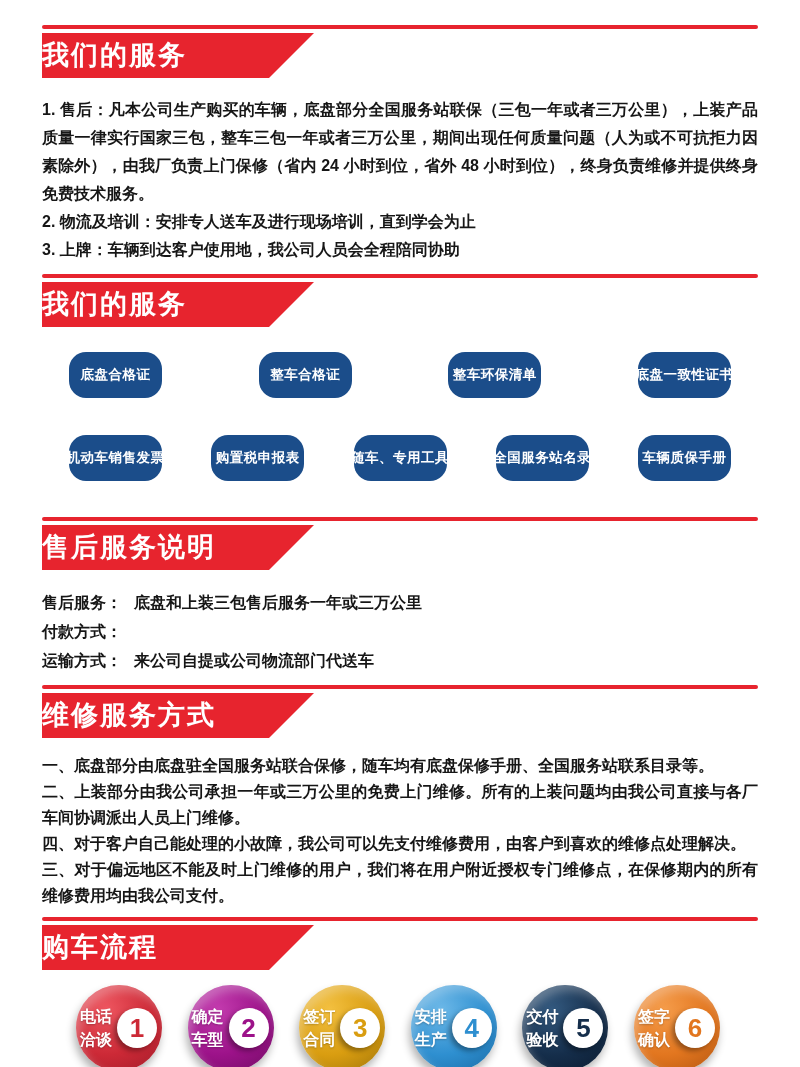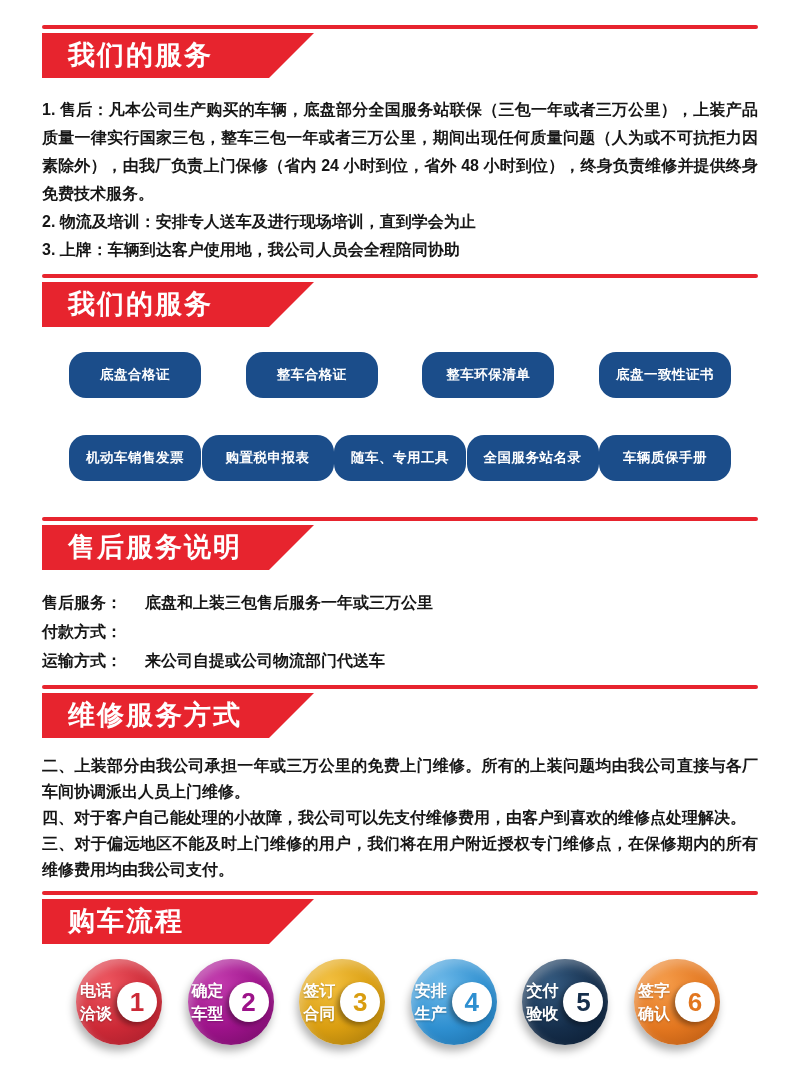--- a/index.html
+++ b/index.html
@@ -31,7 +31,6 @@
     font-weight: bold;
     font-size: 27px;
     line-height: 45px;
-    padding-left: 26px;
     letter-spacing: 2px;
   }
 

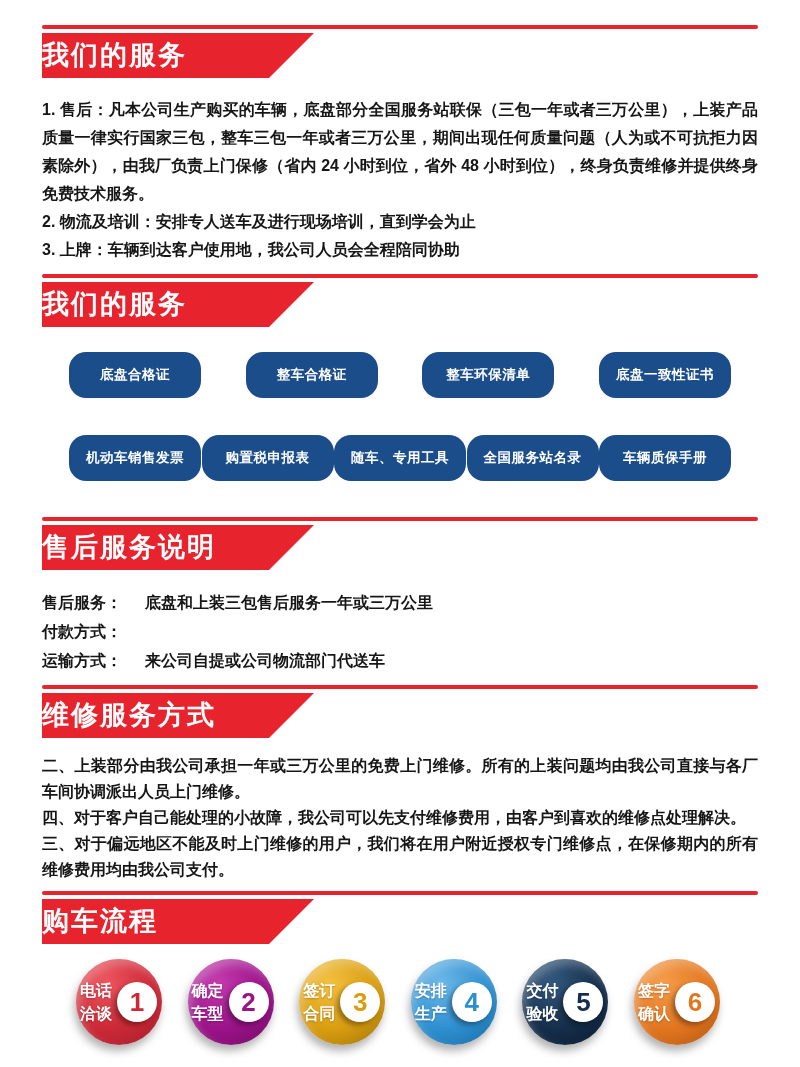--- a/index.html
+++ b/index.html
@@ -58,7 +58,7 @@
   }
   .cert-row.second { margin-top: 37px; }
   .cert-btn {
-    width: 132px;
+    width: 93px;
     height: 46px;
     background: #1b4d8a;
     border-radius: 17px;

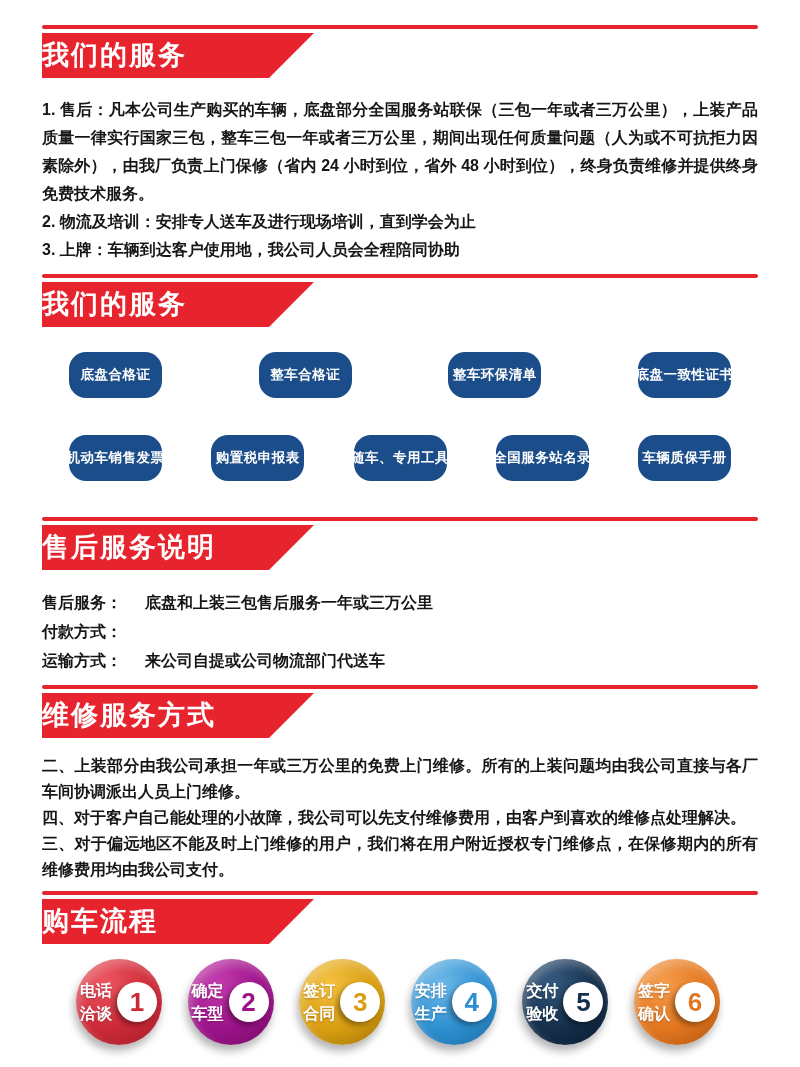--- a/index.html
+++ b/index.html
@@ -75,7 +75,7 @@
   
   .kv-block { margin-top: 18px; }
   .kv-row { display: flex; line-height: 29px; font-size: 16px; font-weight: bold; }
-  .kv-label { margin-right: 23px; }
+  .kv-label { margin-right: 12px; }
 
   .repair-text { margin-top: 15px; line-height: 26px; }
 

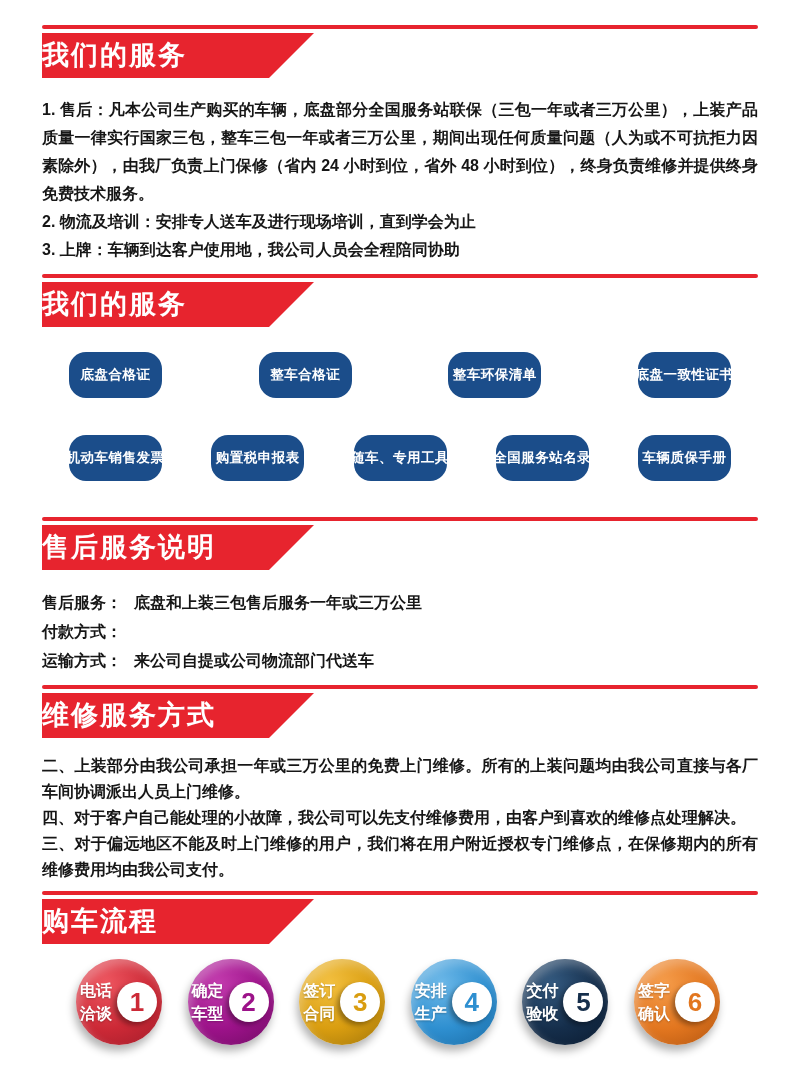--- a/index.html
+++ b/index.html
@@ -191,6 +191,7 @@
     <div class="rule r4"></div>
     <div class="banner">维修服务方式</div>
     <div class="body-text repair-text">
+      <p>一、底盘部分由底盘驻全国服务站联合保修，随车均有底盘保修手册、全国服务站联系目录等。</p>
       <p>二、上装部分由我公司承担一年或三万公里的免费上门维修。所有的上装问题均由我公司直接与各厂车间协调派出人员上门维修。</p>
       <p>四、对于客户自己能处理的小故障，我公司可以先支付维修费用，由客户到喜欢的维修点处理解决。</p>
       <p>三、对于偏远地区不能及时上门维修的用户，我们将在用户附近授权专门维修点，在保修期内的所有维修费用均由我公司支付。</p>

